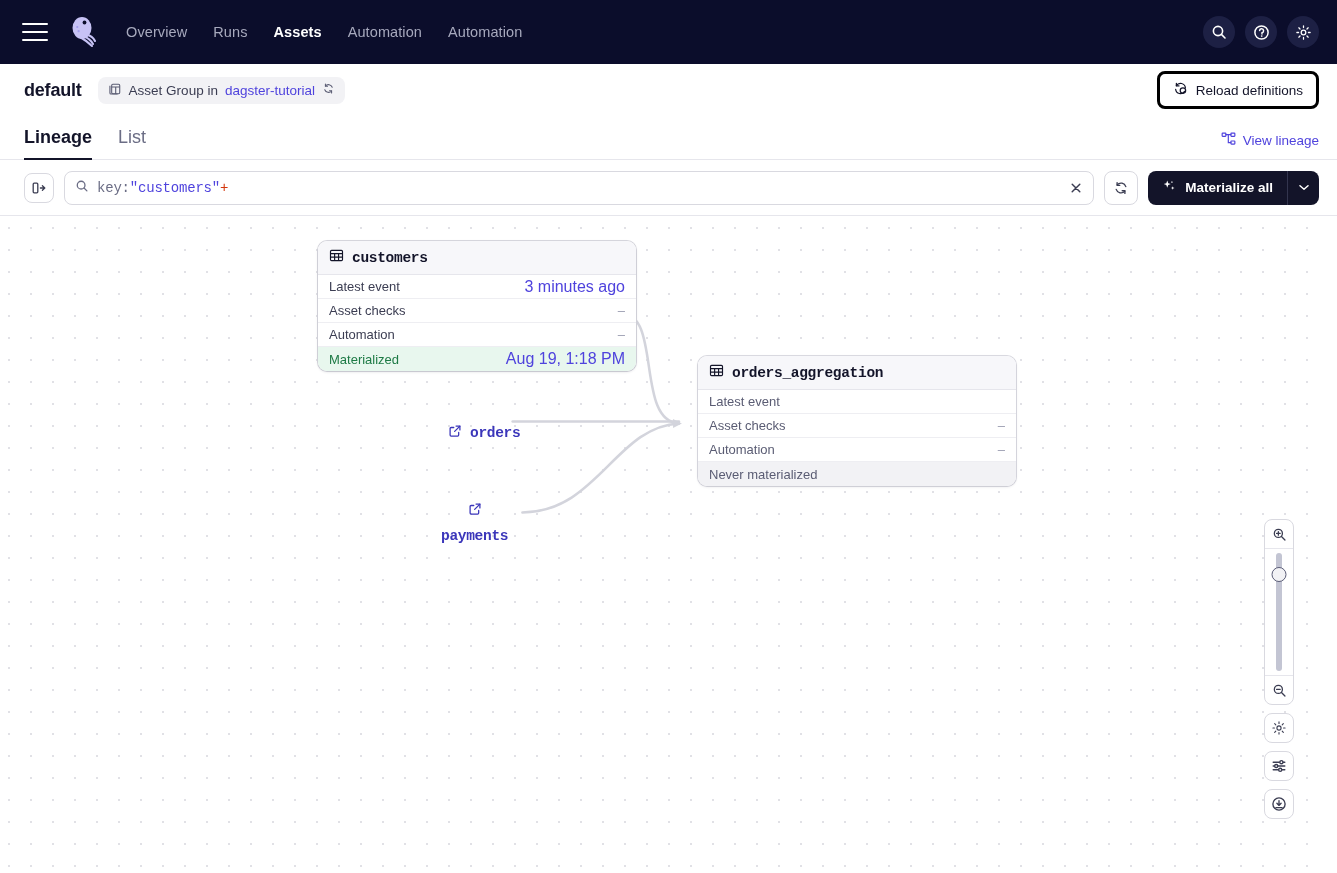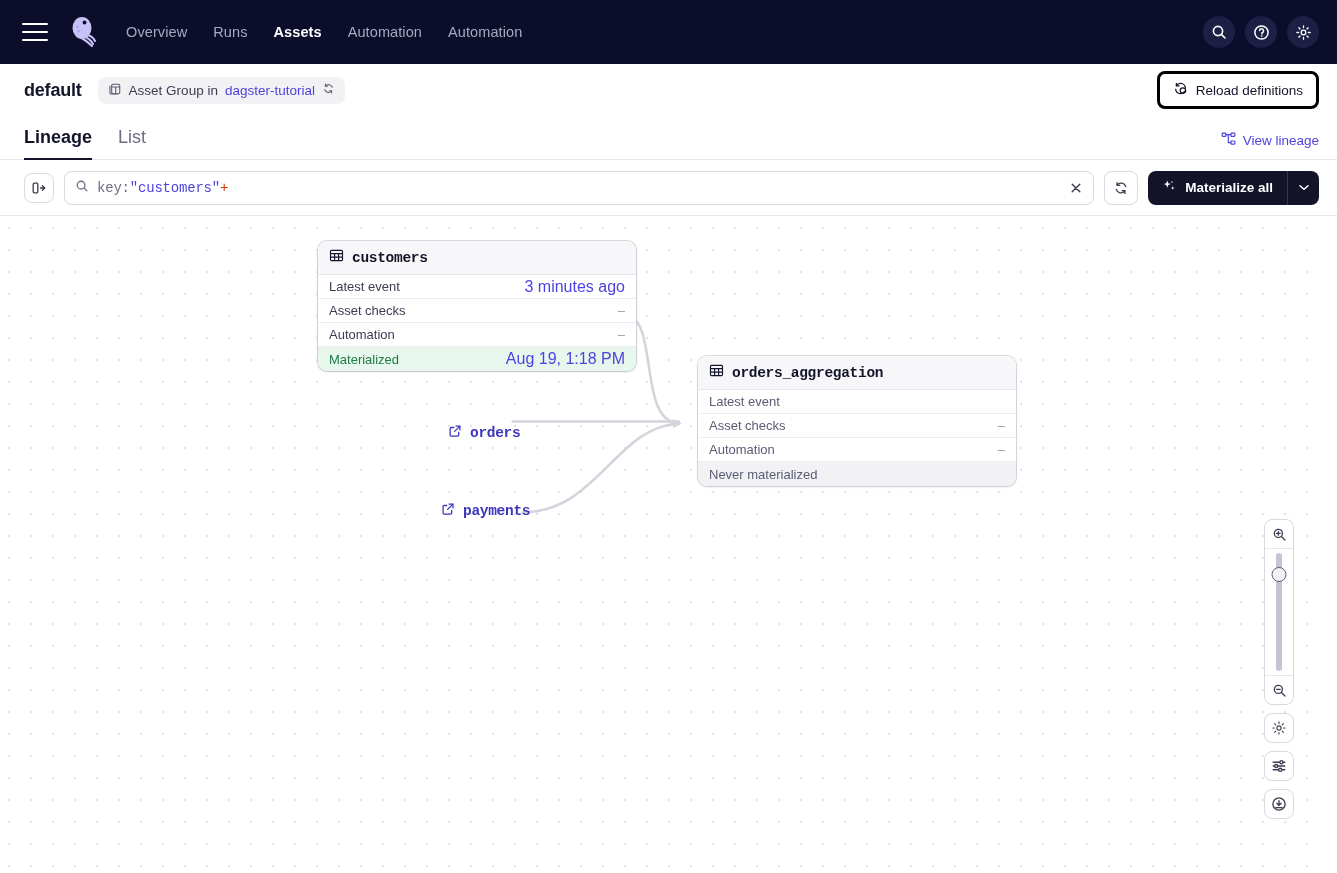--- a/index.html
+++ b/index.html
@@ -469,7 +469,7 @@
     <span class="name">orders</span>
   </div>
 
-  <div class="ext-asset" style="left:441px; top:286px;">
+  <div class="ext-asset" style="left:441px; top:286px;flex-direction:column;">
     <span>
       <svg width="14" height="14" viewBox="0 0 16 16" fill="none" stroke="#3b36ba" stroke-width="1.45">
         <path d="M9.2 2.4h4.4v4.4" stroke-linecap="round" stroke-linejoin="round"></path>

